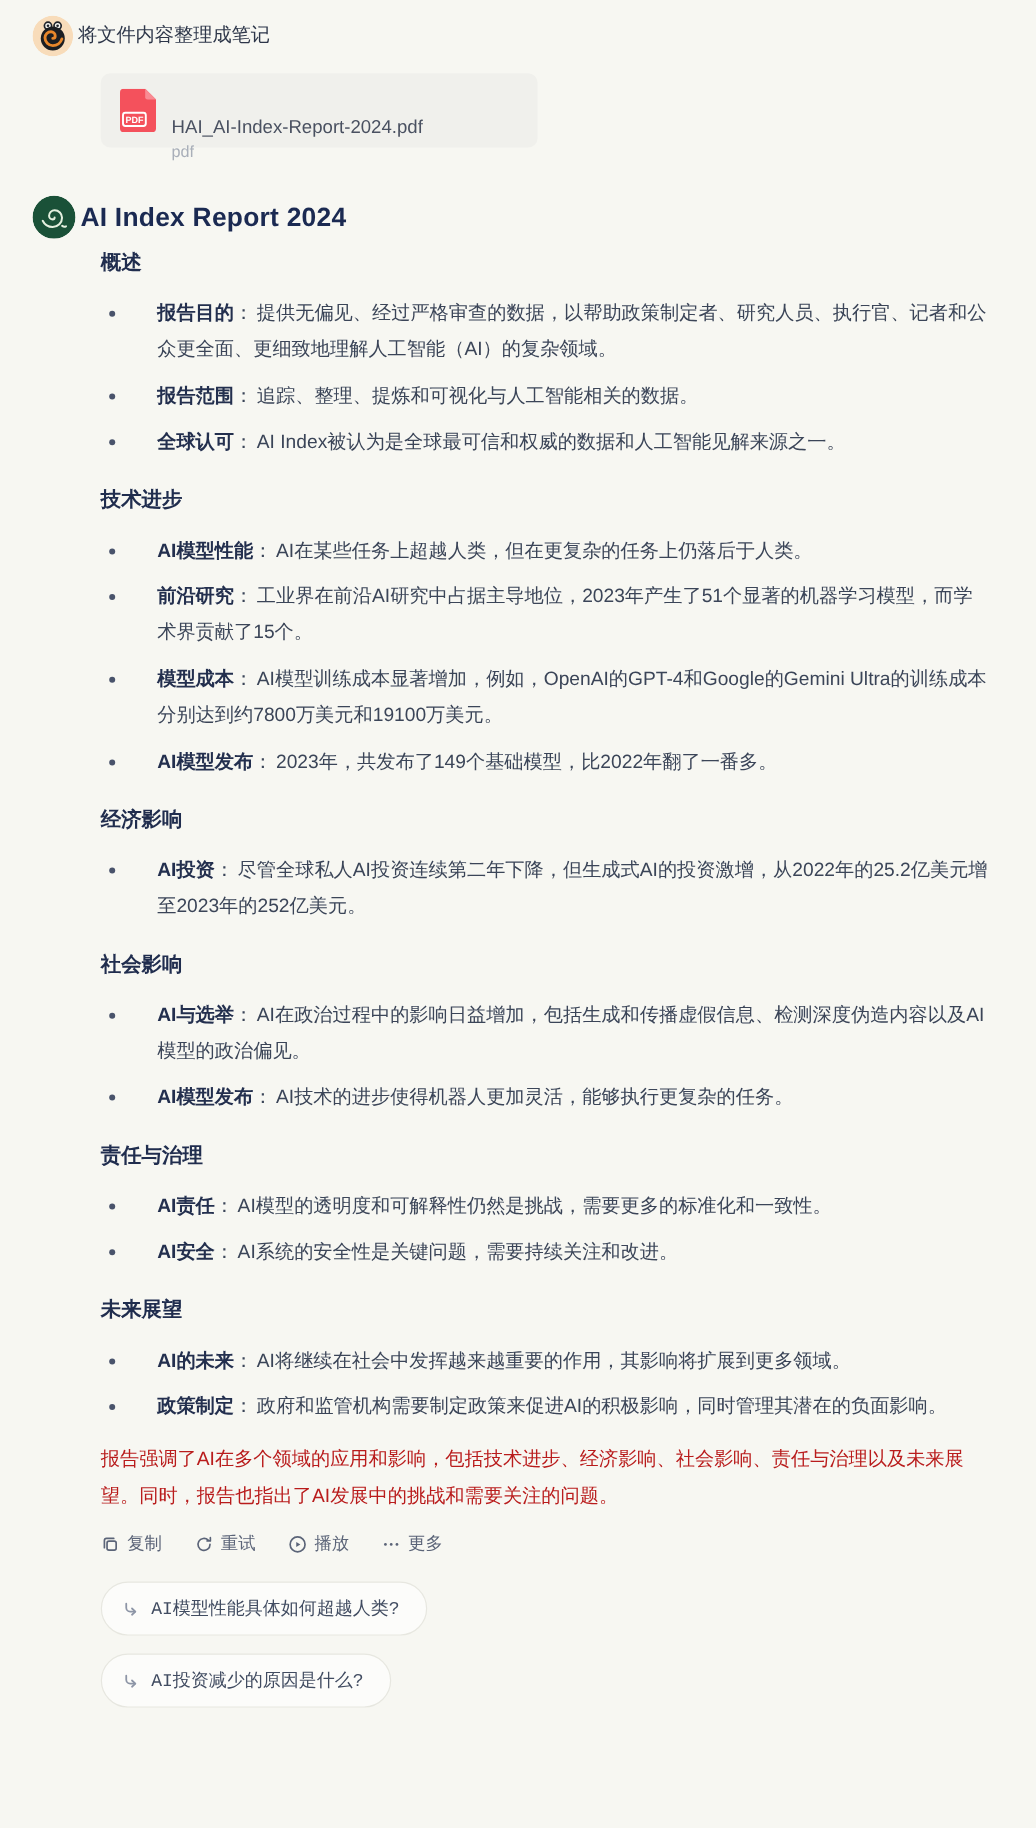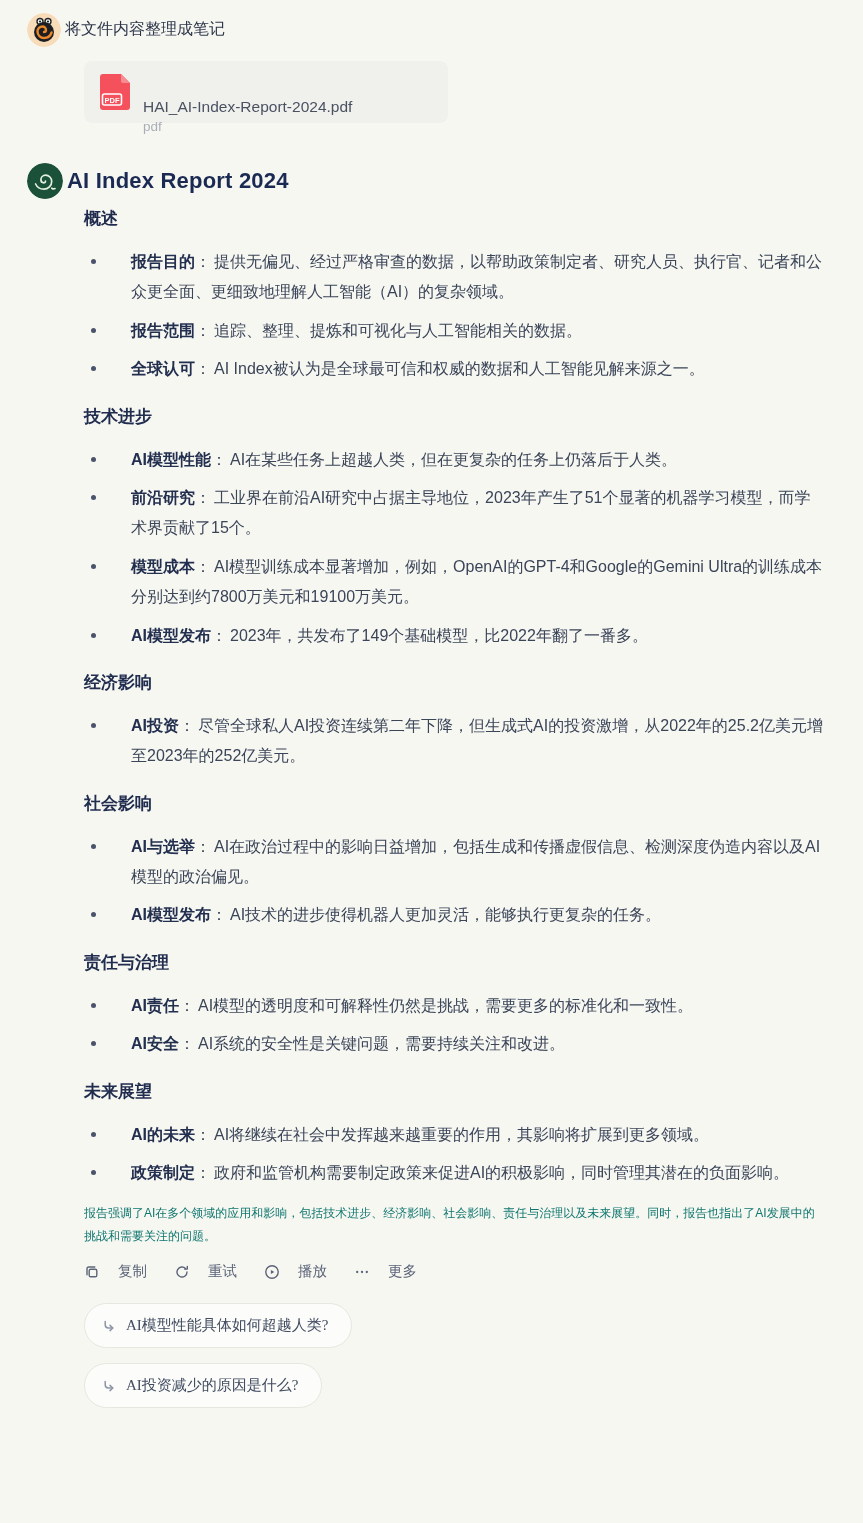--- a/index.html
+++ b/index.html
@@ -36,7 +36,7 @@
   .bullet-text{flex:1;}
   .lead{font-weight:700;color:#232f4e;}
   .sep{margin-right:3px;}
-  .closing{margin:14px 0 0 0;font-size:12px;line-height:1.9;color:#0f766e;}
+  .closing{margin:14px 0 0 0;font-size:16px;line-height:1.9;color:#b91c1c;}
   .actions{display:flex;gap:27px;margin-top:14px;}
   .action{display:inline-flex;align-items:center;gap:18px;background:none;border:0;padding:0;
     color:#5b6478;font-size:14.5px;cursor:pointer;font-family:inherit;}

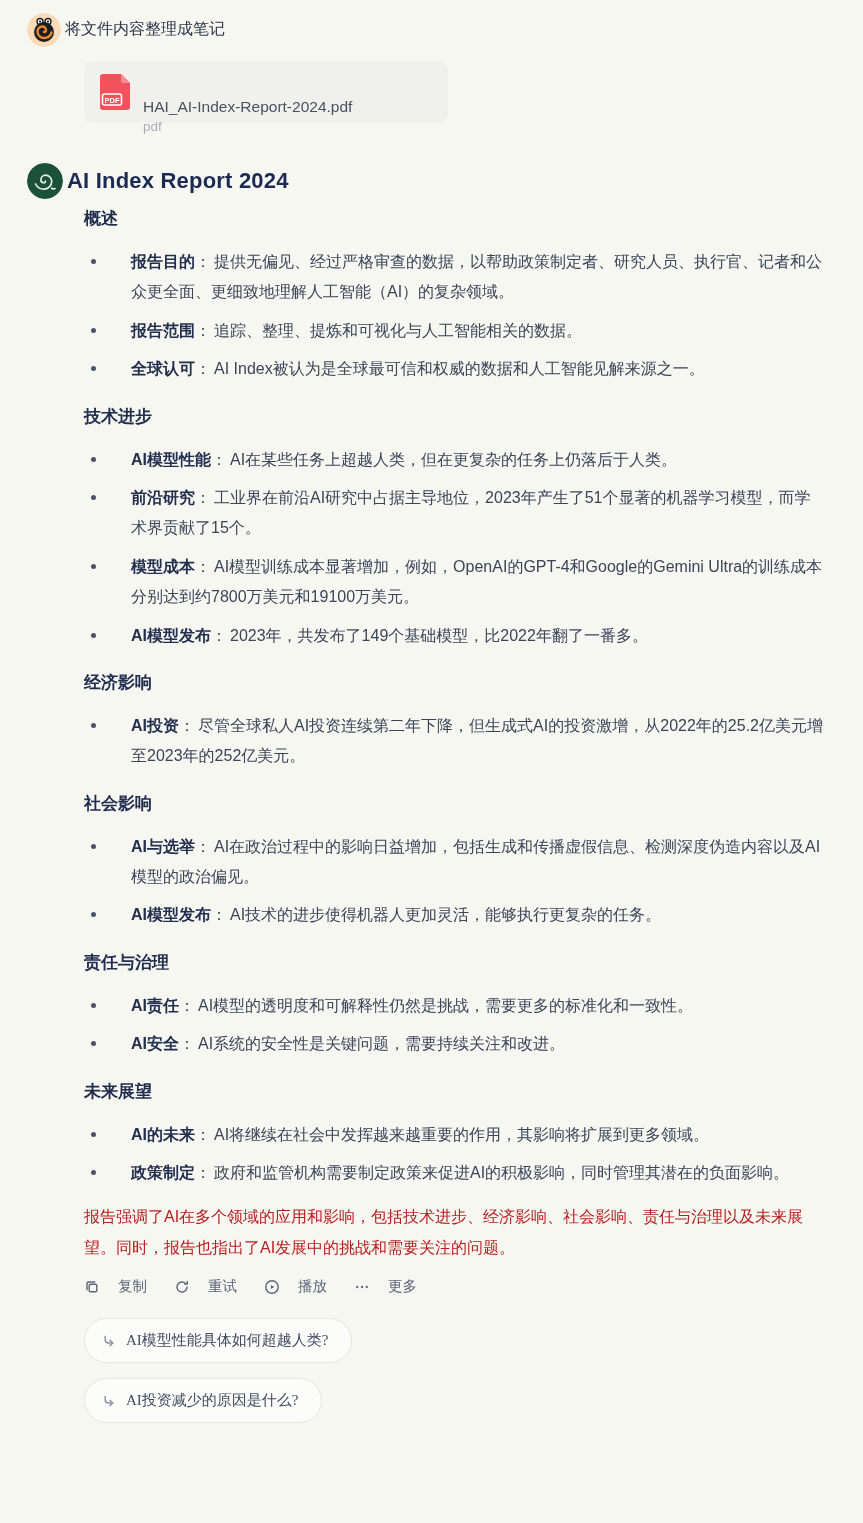--- a/index.html
+++ b/index.html
@@ -38,7 +38,7 @@
   .sep{margin-right:3px;}
   .closing{margin:14px 0 0 0;font-size:16px;line-height:1.9;color:#b91c1c;}
   .actions{display:flex;gap:27px;margin-top:14px;}
-  .action{display:inline-flex;align-items:center;gap:18px;background:none;border:0;padding:0;
+  .action{display:inline-flex;align-items:center;gap:6px;background:none;border:0;padding:0;
     color:#5b6478;font-size:14.5px;cursor:pointer;font-family:inherit;}
   .aicon{display:flex;color:#5b6478;}
   .suggestions{margin-top:22px;display:flex;flex-direction:column;align-items:flex-start;gap:15px;}

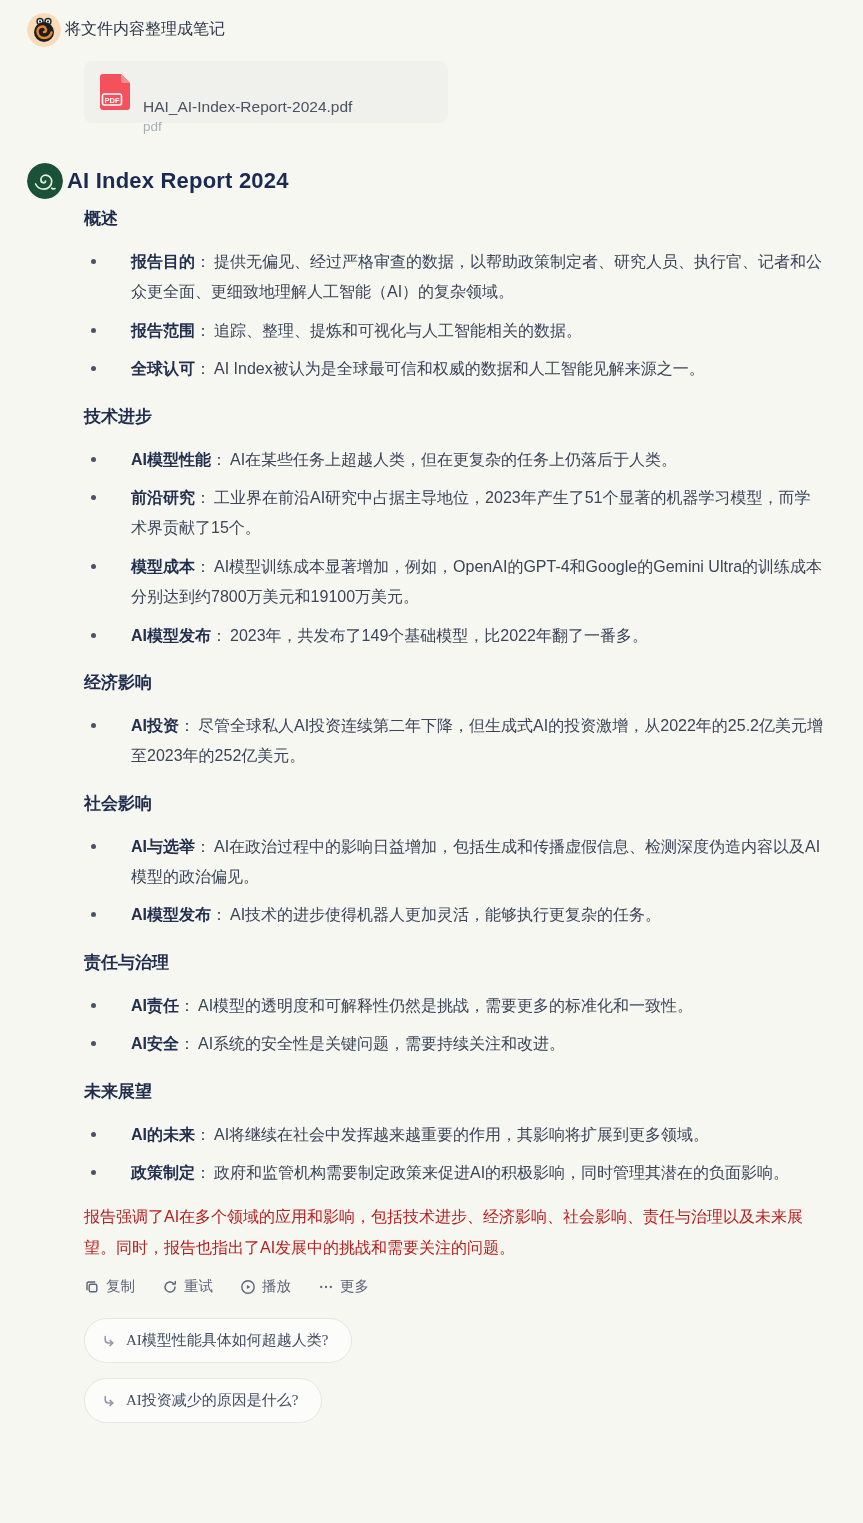--- a/index.html
+++ b/index.html
@@ -45,7 +45,7 @@
   .pill{
     display:inline-flex;align-items:center;gap:10px;
     background:#fcfcfa;border:1px solid #e7e7e0;border-radius:999px;
-    padding:12px 22px 12px 17px;font-size:15px;color:#414c61;cursor:pointer;font-family:Liberation Serif, serif;
+    padding:12px 22px 12px 17px;font-size:15px;color:#414c61;cursor:pointer;font-family:Liberation Mono, monospace;
   }
   .parrow{display:flex;color:#8d95a6;}
 </style>

